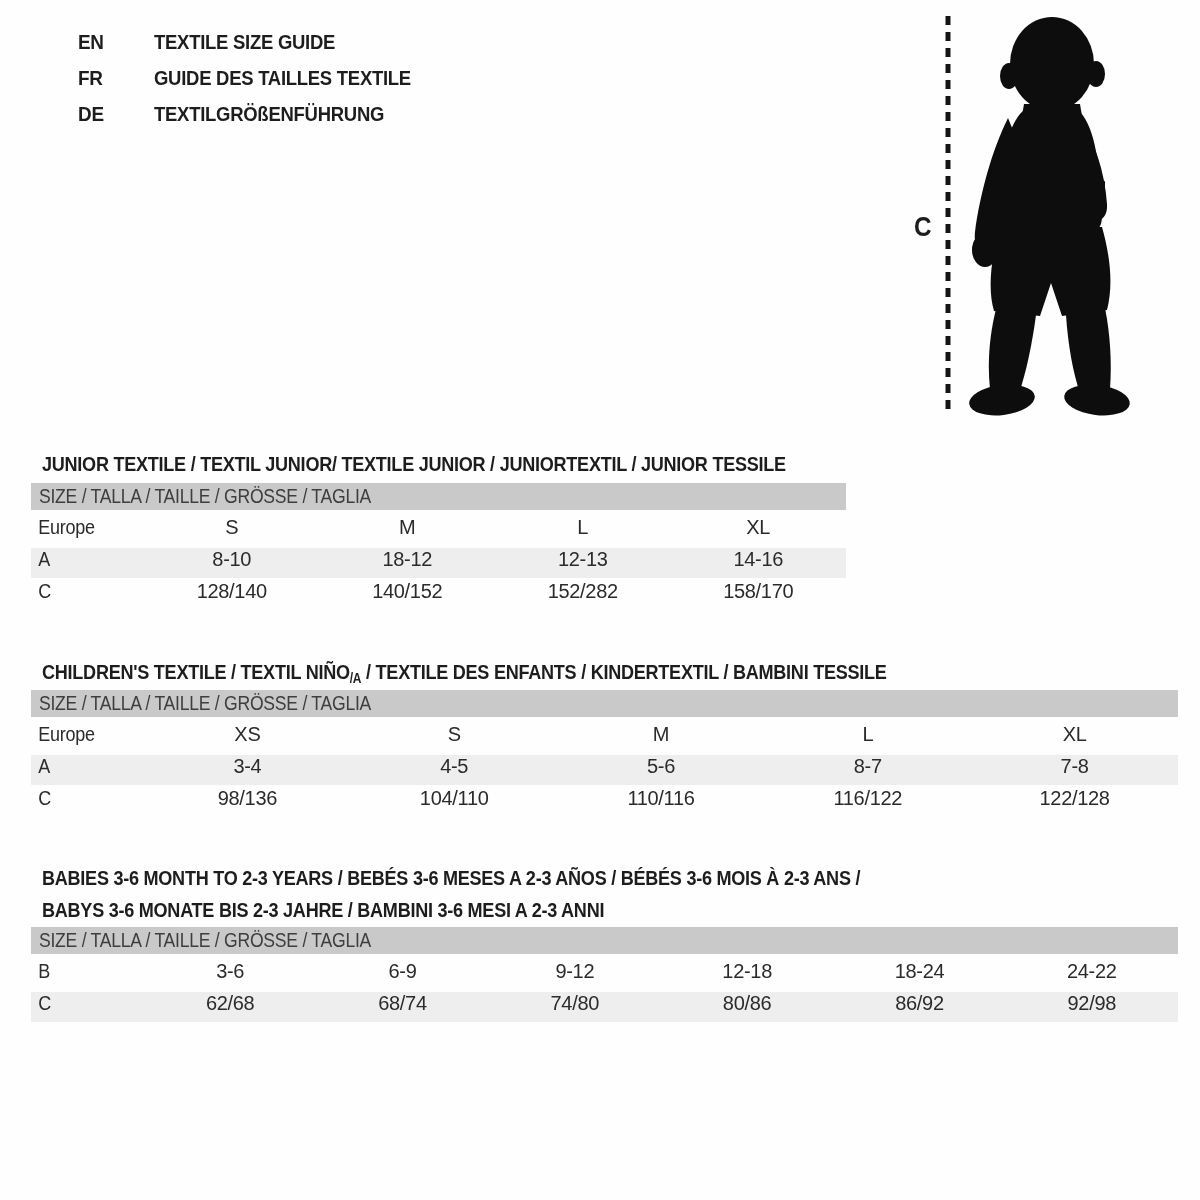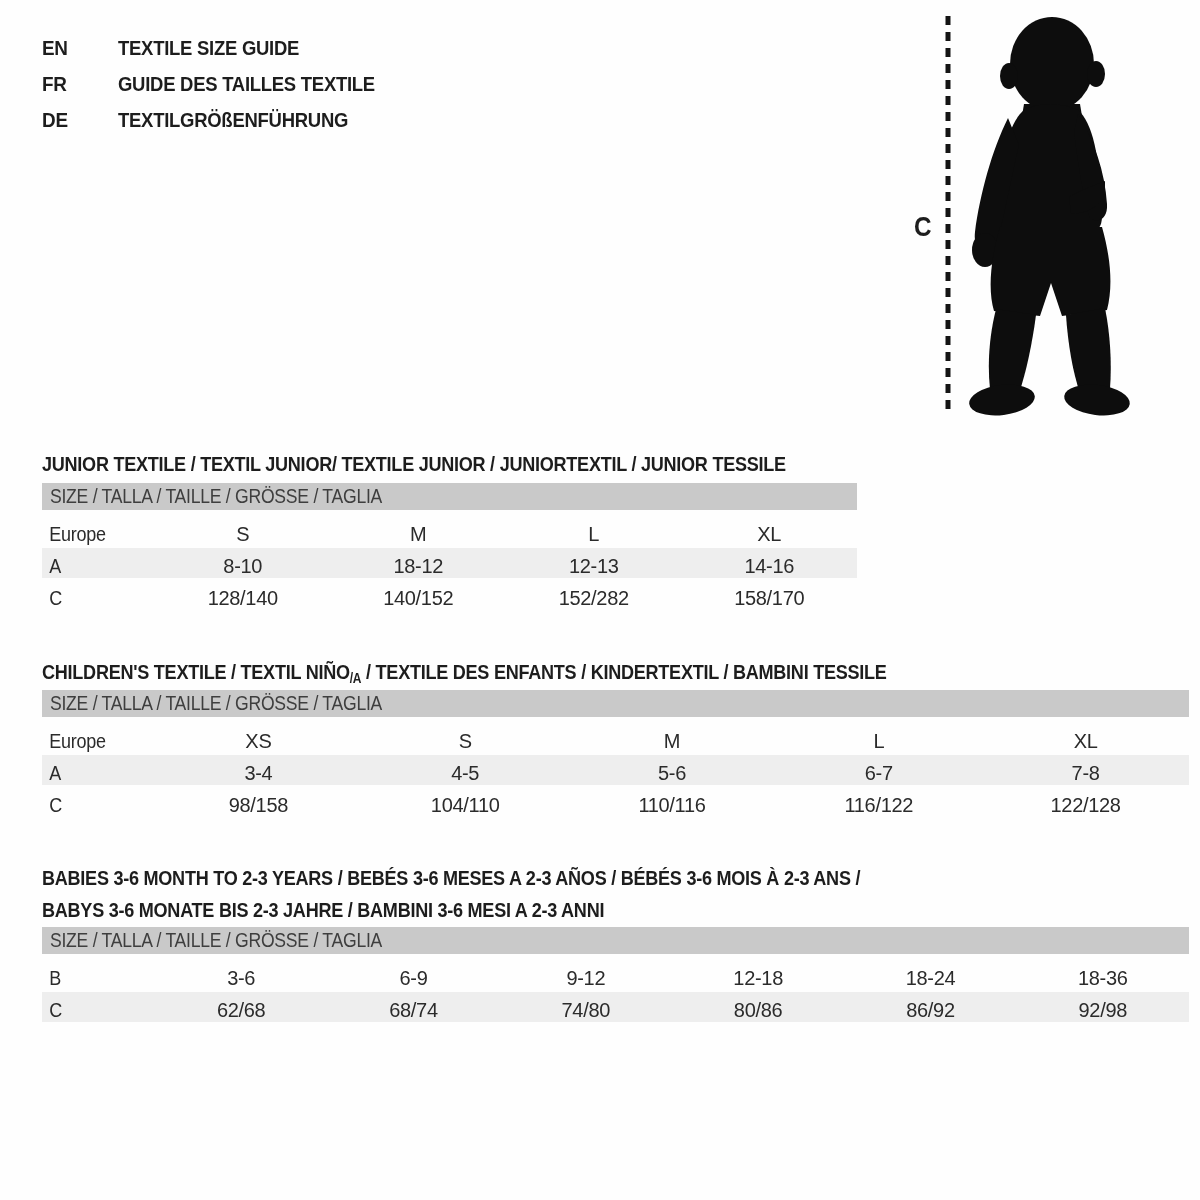--- a/index.html
+++ b/index.html
@@ -14,7 +14,7 @@
   }
   
   .lang-list{position:absolute;left:42px;top:30px;}
-  .lang-row{display:flex;height:36px;align-items:center;}
+  .lang-row{display:flex;height:36px;margin-left:36px;}
   .lang-code{
     width:76px;font-size:21px;font-weight:700;
     transform:scaleX(0.9);transform-origin:left center;white-space:nowrap;

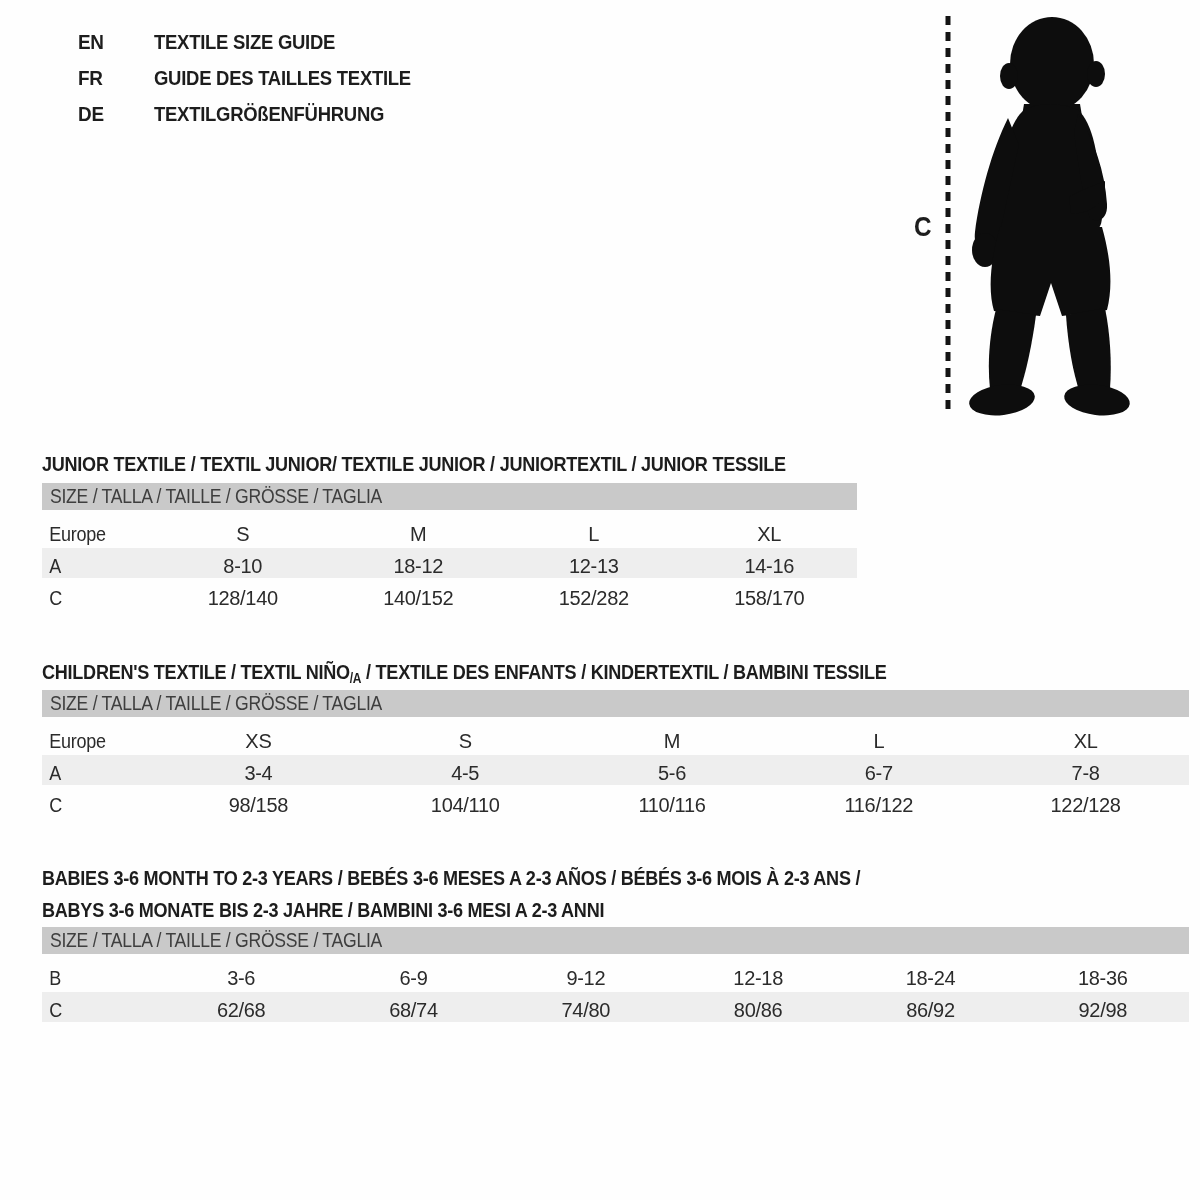--- a/index.html
+++ b/index.html
@@ -39,7 +39,7 @@
   }
   .sec-title .sub{font-size:14px;vertical-align:-4px;}
   
-  .tbl{position:absolute;left:42px;}
+  .tbl{position:absolute;left:31px;}
   .size-bar{
     height:27px;background:#c9c9c9;display:flex;align-items:center;
     padding-left:8px;box-sizing:border-box;margin-bottom:6px;

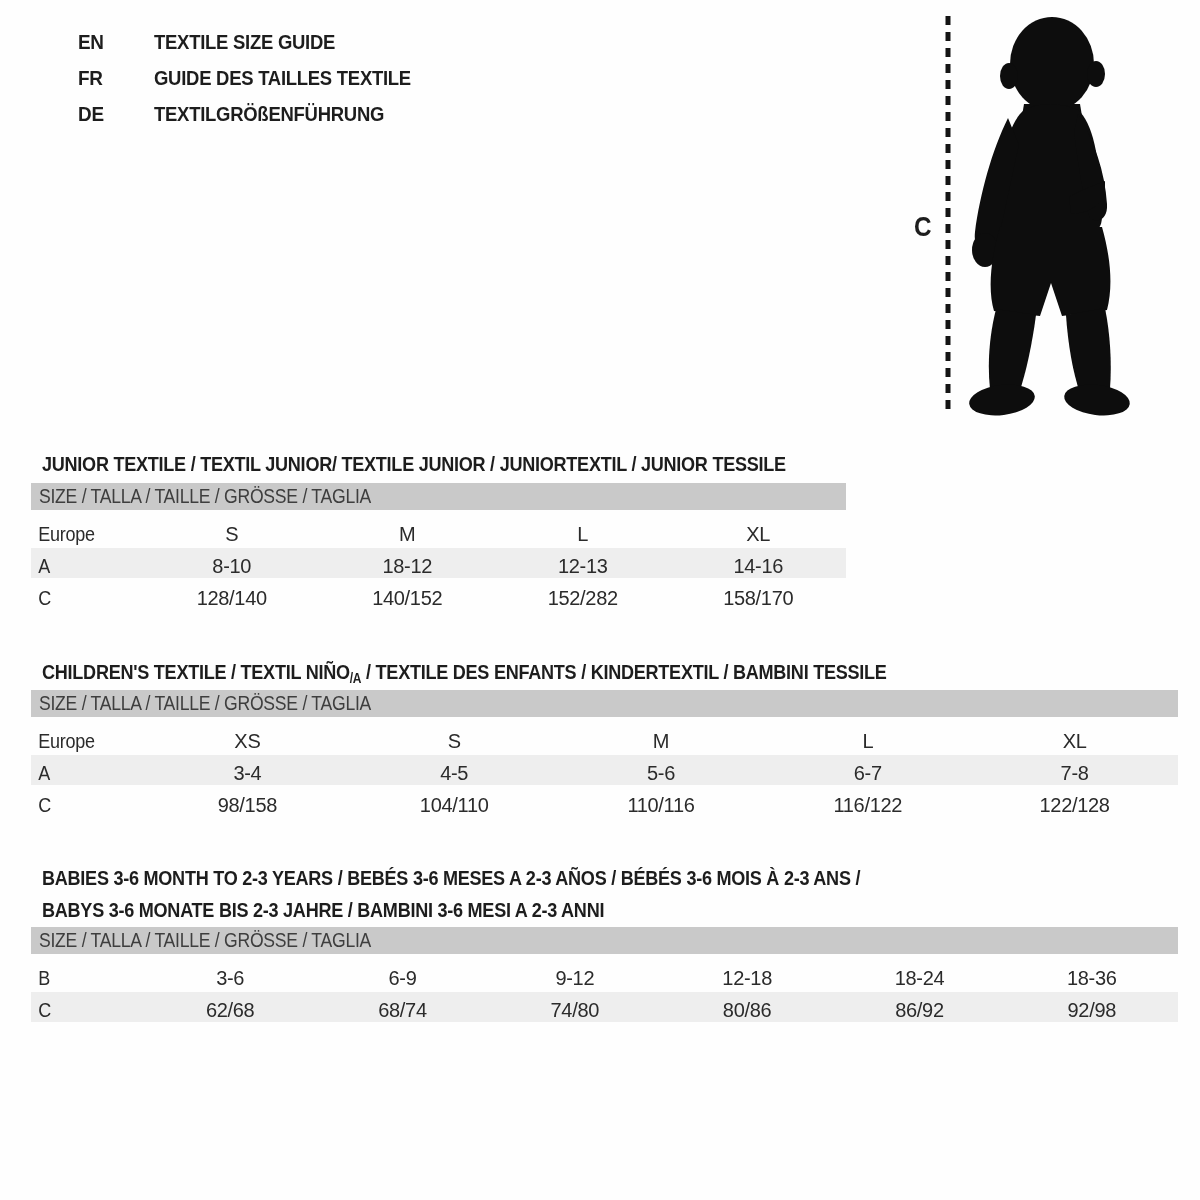--- a/index.html
+++ b/index.html
@@ -48,7 +48,7 @@
     font-size:20px;color:#3e3e3e;white-space:nowrap;
     transform:scaleX(0.88);transform-origin:left center;
   }
-  .trow{display:flex;height:30px;align-items:flex-end;margin-bottom:2px;}
+  .trow{display:flex;height:30px;align-items:flex-start;margin-bottom:2px;}
   .trow.alt{background:#eeeeee;}
   .tlabel{
     width:113px;padding-left:8px;box-sizing:border-box;

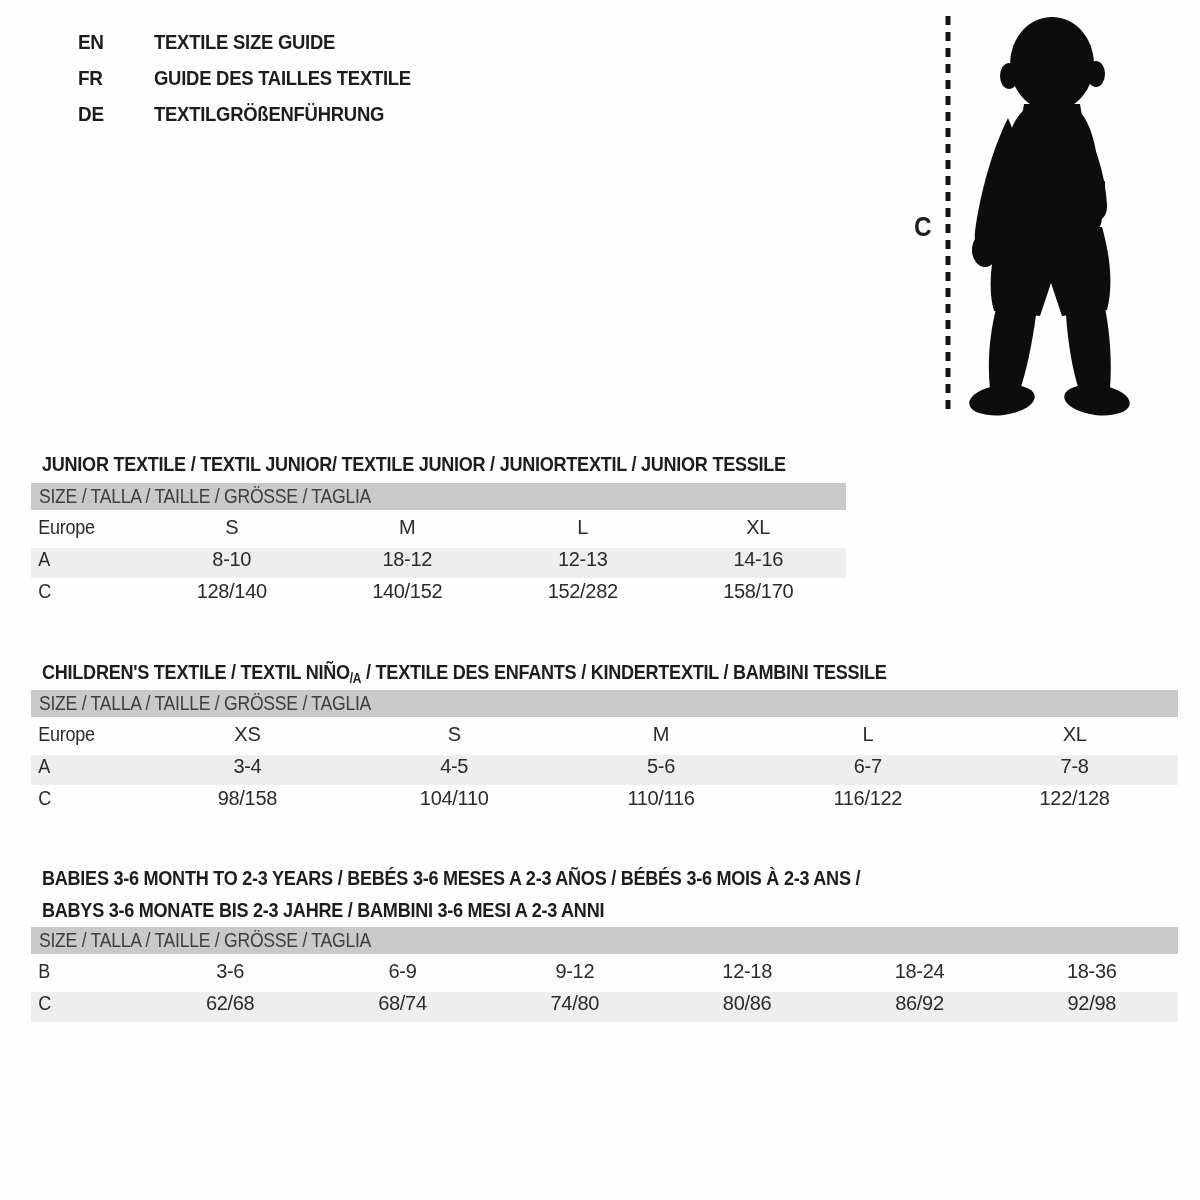--- a/index.html
+++ b/index.html
@@ -154,7 +154,7 @@
       <span class="tcell">3-4</span>
       <span class="tcell">4-5</span>
       <span class="tcell">5-6</span>
-      <span class="tcell">6-7</span>
+      <span class="tcell">8-7</span>
       <span class="tcell">7-8</span>
     </div>
     <div class="trow">

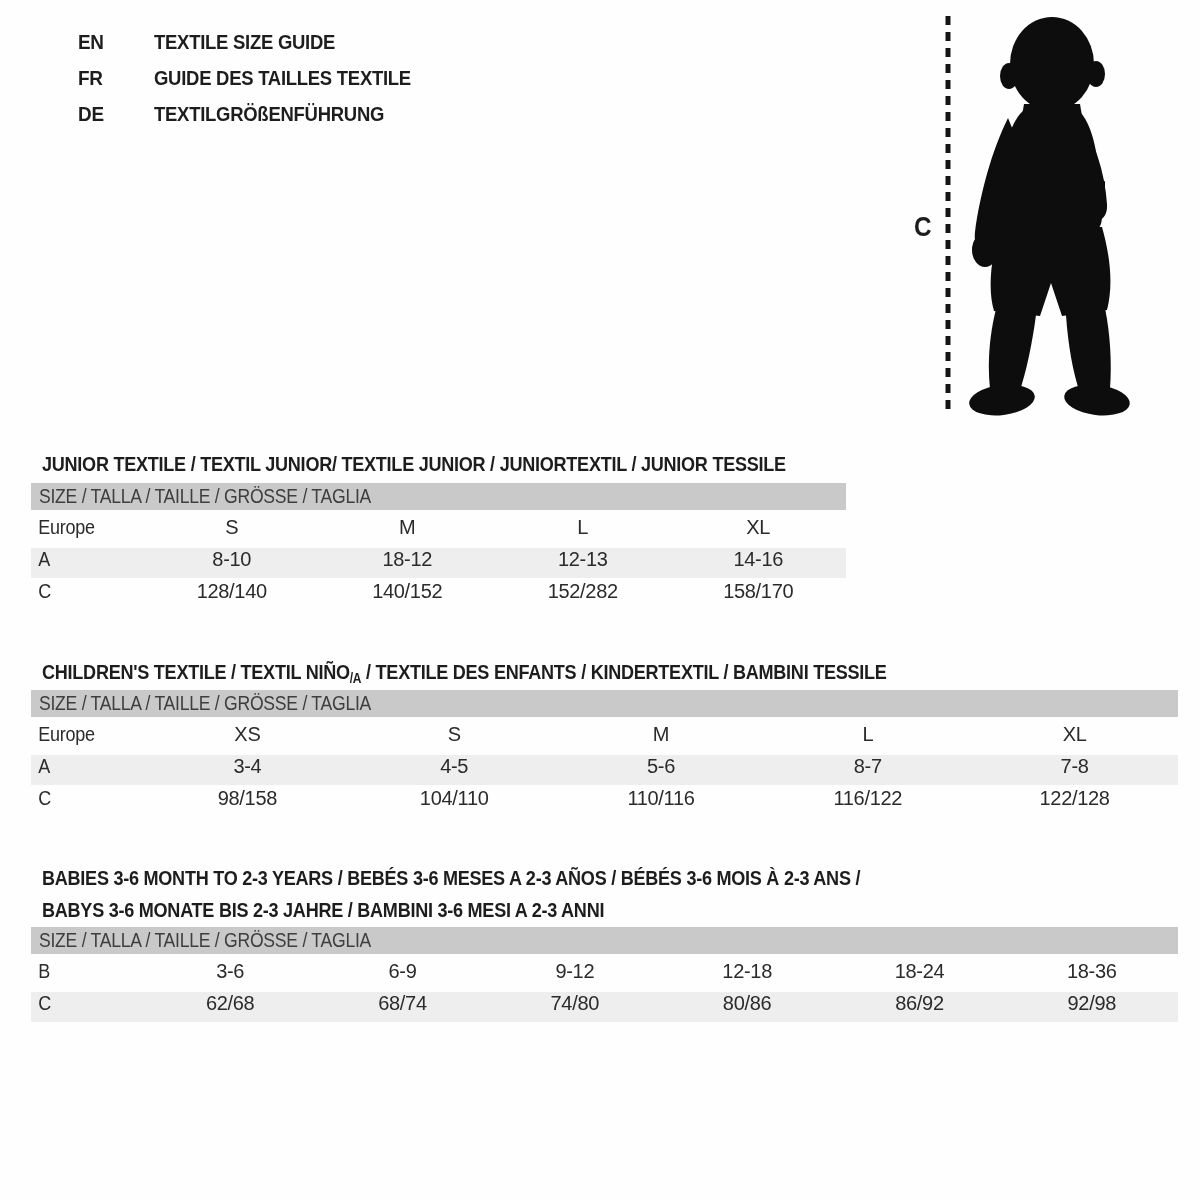--- a/index.html
+++ b/index.html
@@ -159,7 +159,7 @@
     </div>
     <div class="trow">
       <span class="tlabel">C</span>
-      <span class="tcell">98/158</span>
+      <span class="tcell">98/136</span>
       <span class="tcell">104/110</span>
       <span class="tcell">110/116</span>
       <span class="tcell">116/122</span>

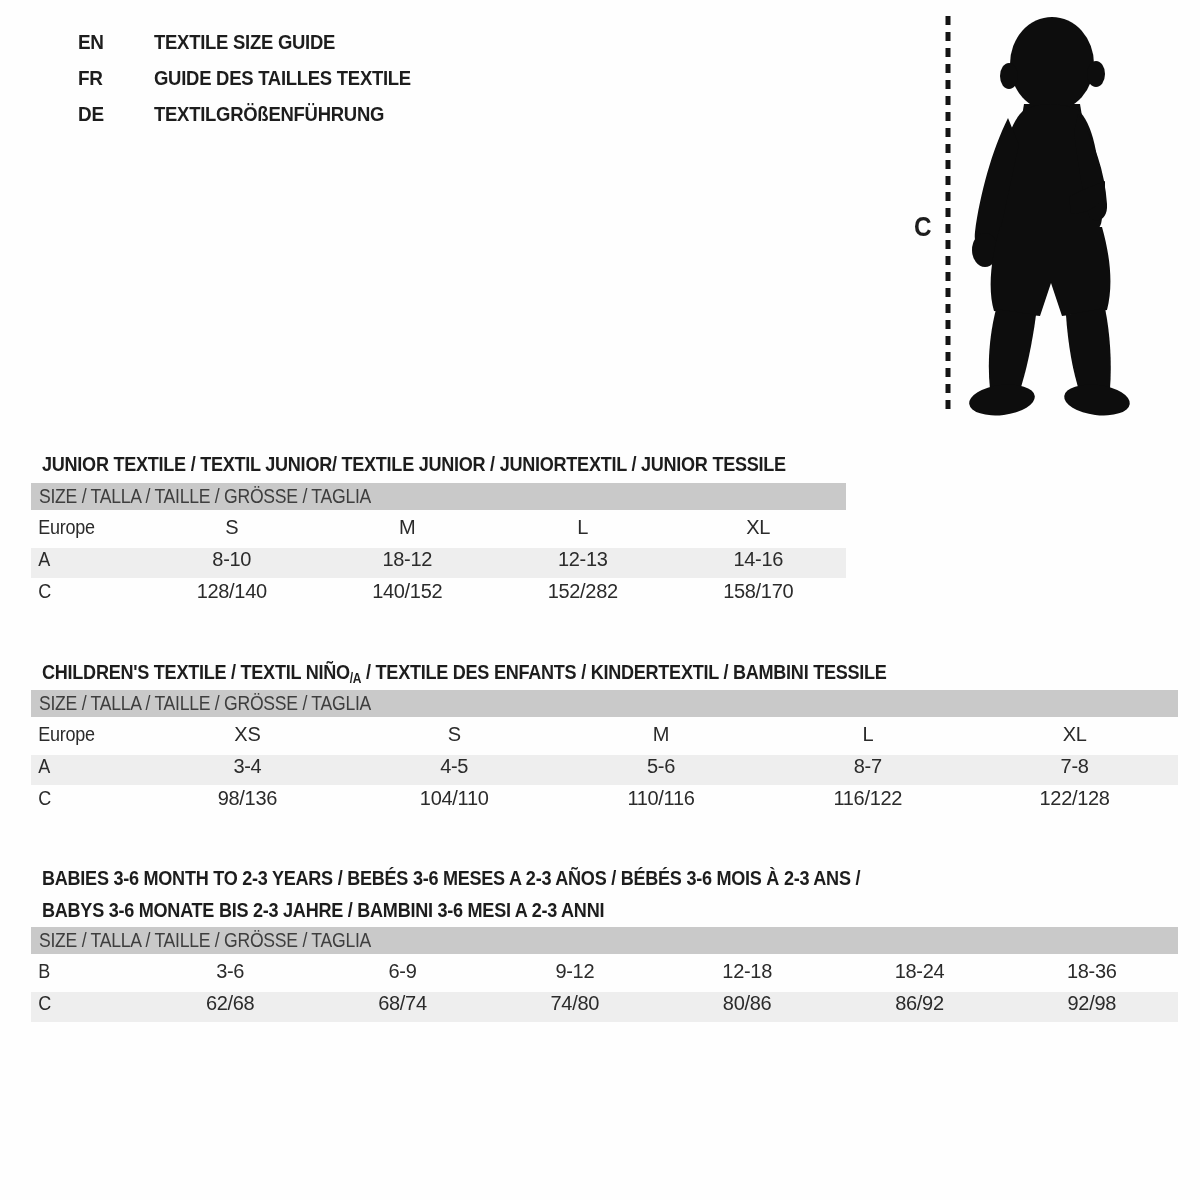--- a/index.html
+++ b/index.html
@@ -182,7 +182,7 @@
       <span class="tcell">9-12</span>
       <span class="tcell">12-18</span>
       <span class="tcell">18-24</span>
-      <span class="tcell">18-36</span>
+      <span class="tcell">24-22</span>
     </div>
     <div class="trow alt">
       <span class="tlabel">C</span>

